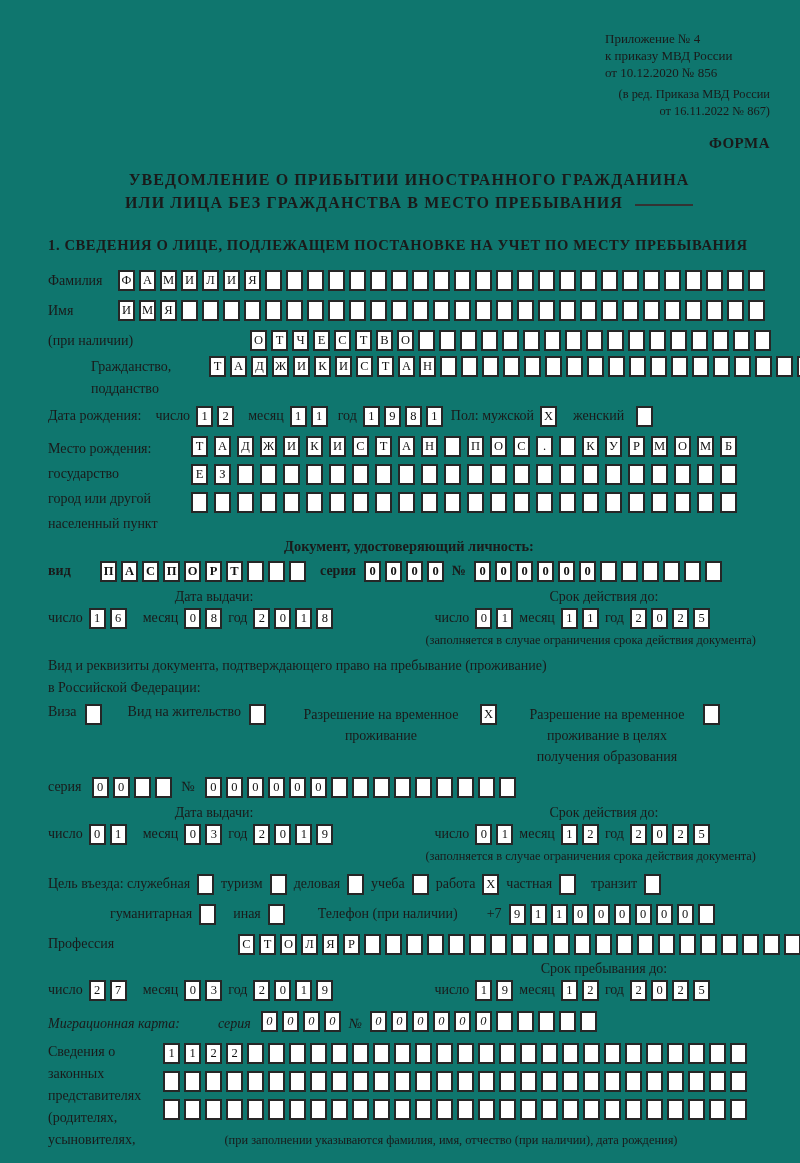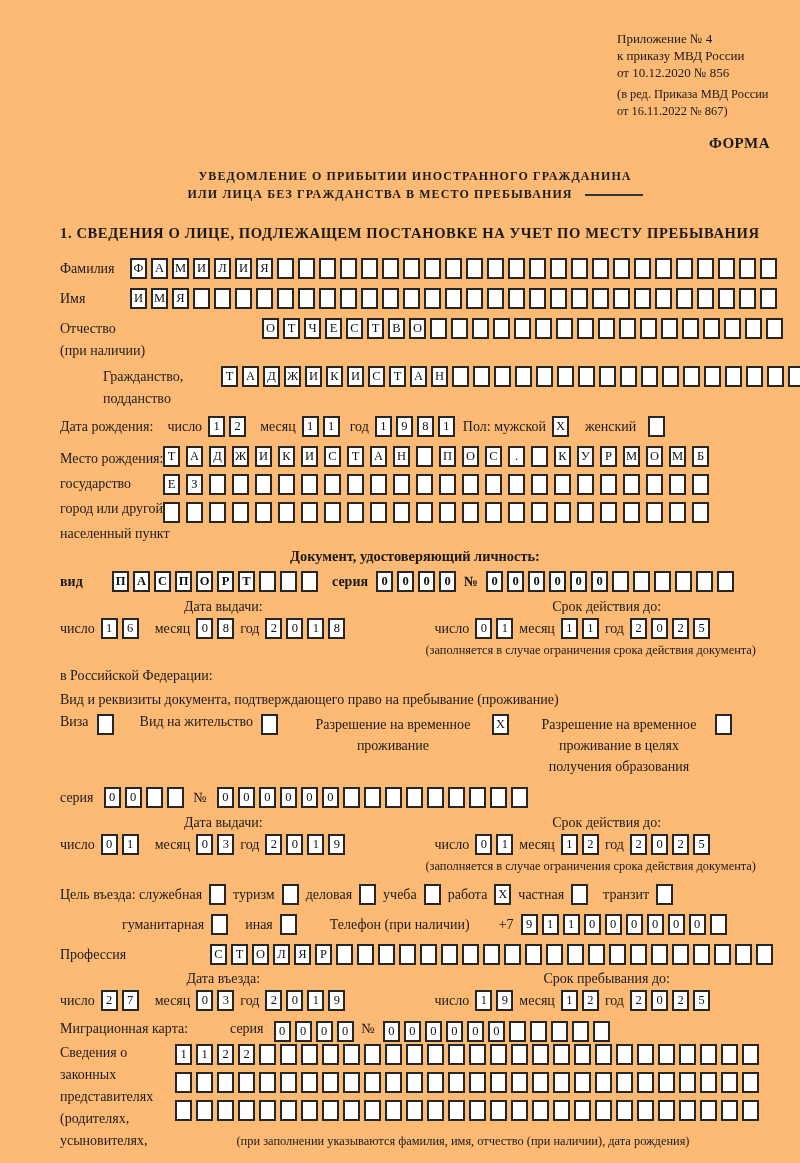--- a/index.html
+++ b/index.html
@@ -7,8 +7,8 @@
     position:relative;
     width:800px;height:1163px;
     box-sizing:border-box;
-    padding:30px 30px 16px 60px;
-    background:#fdba74;
+    padding:30px 30px 16px 48px;
+    background:#0f766e;
     color:#1a1a1a;
     font-family:"Liberation Serif","DejaVu Serif",serif;
     overflow:hidden;

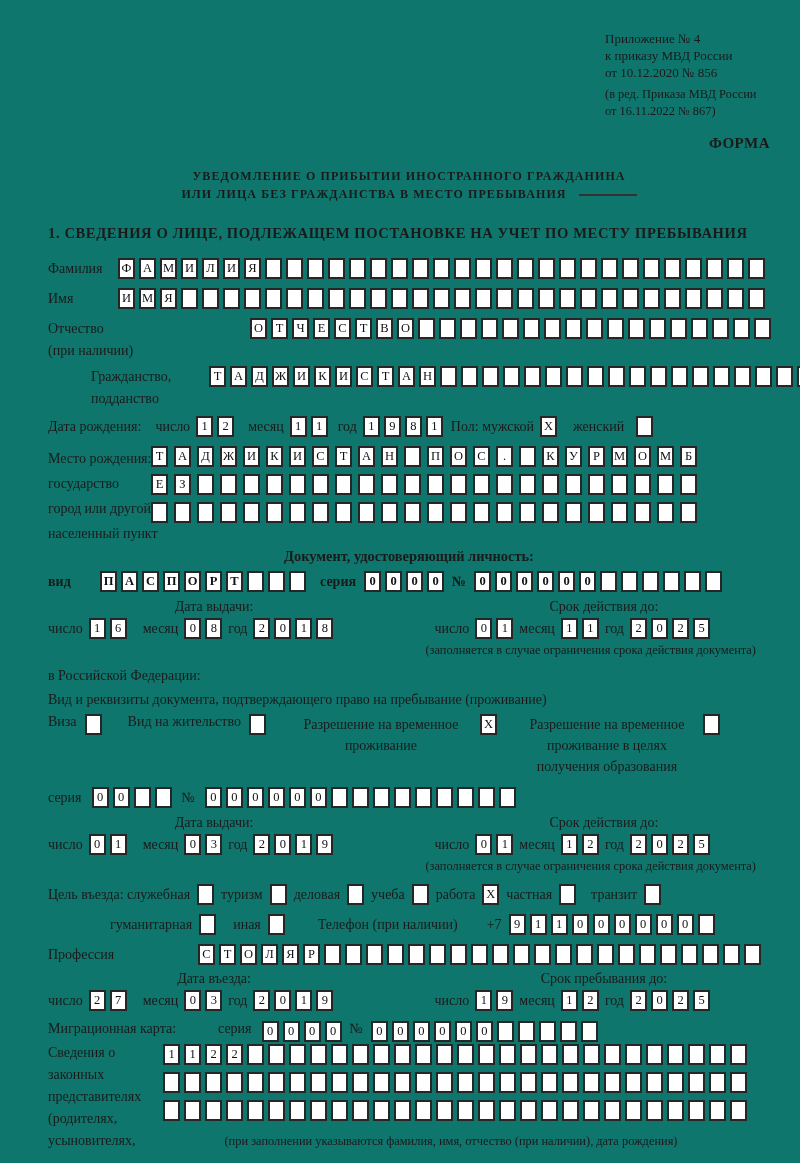--- a/index.html
+++ b/index.html
@@ -20,7 +20,7 @@
   .uline{display:inline-block;width:58px;height:2px;background:#333;margin-left:12px;vertical-align:2px;}
   .sec{margin-top:22px;margin-bottom:16px;font-weight:bold;font-size:14.6px;letter-spacing:.6px;white-space:nowrap;}
   .lbl{font-size:14px;}
-  .small{font-size:12.4px;}
+  .small{font-size:12.4px;text-align:right;}
   .row{display:flex;align-items:flex-start;margin-bottom:8px;}
   .cells{display:inline-flex;gap:4px;flex:none;}
   .cells.wgap{gap:6px;}

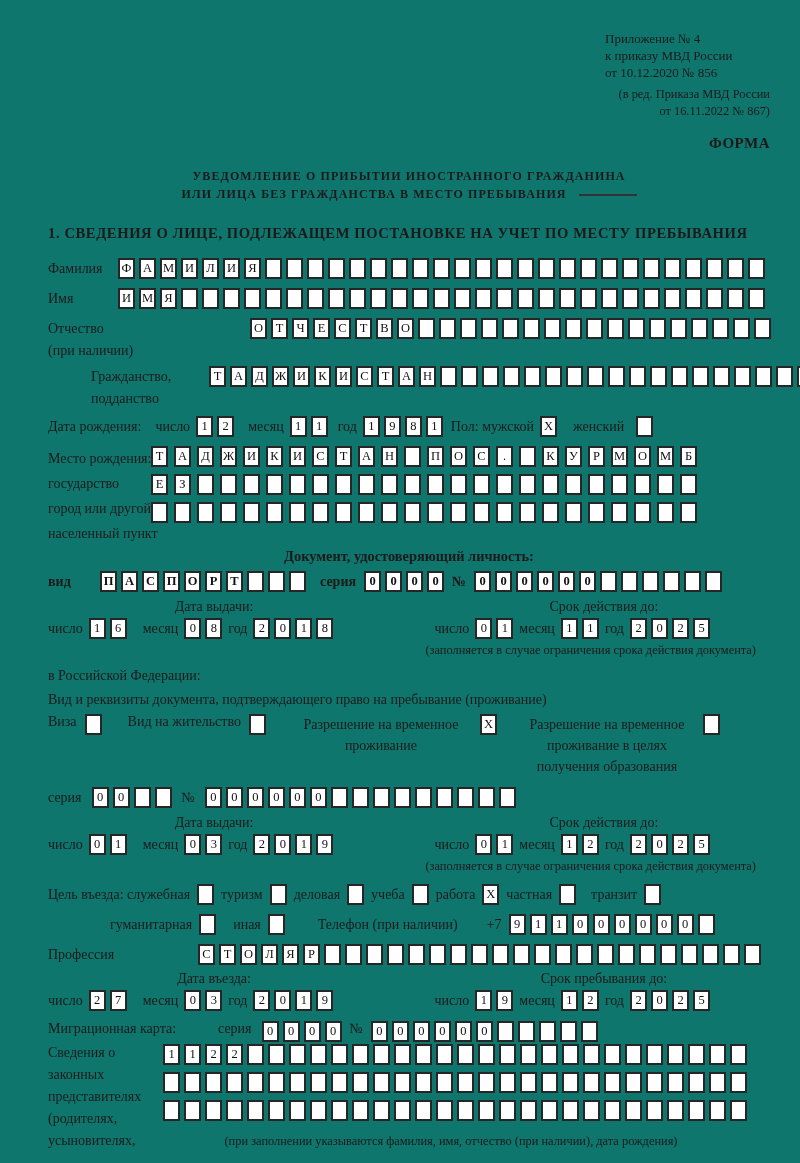--- a/index.html
+++ b/index.html
@@ -16,7 +16,7 @@
   .hdr{margin-left:557px;font-size:13px;line-height:1.32;white-space:nowrap;}
   .hdr .gap{margin-top:5px;}
   .forma{margin-top:16px;text-align:right;font-weight:bold;font-size:15px;letter-spacing:.5px;}
-  .title{margin-top:16px;text-align:center;font-weight:bold;font-size:12px;letter-spacing:1.1px;line-height:1.45;}
+  .title{margin-top:16px;text-align:center;font-weight:bold;font-size:16px;letter-spacing:1.1px;line-height:1.45;}
   .uline{display:inline-block;width:58px;height:2px;background:#333;margin-left:12px;vertical-align:2px;}
   .sec{margin-top:22px;margin-bottom:16px;font-weight:bold;font-size:14.6px;letter-spacing:.6px;white-space:nowrap;}
   .lbl{font-size:14px;}

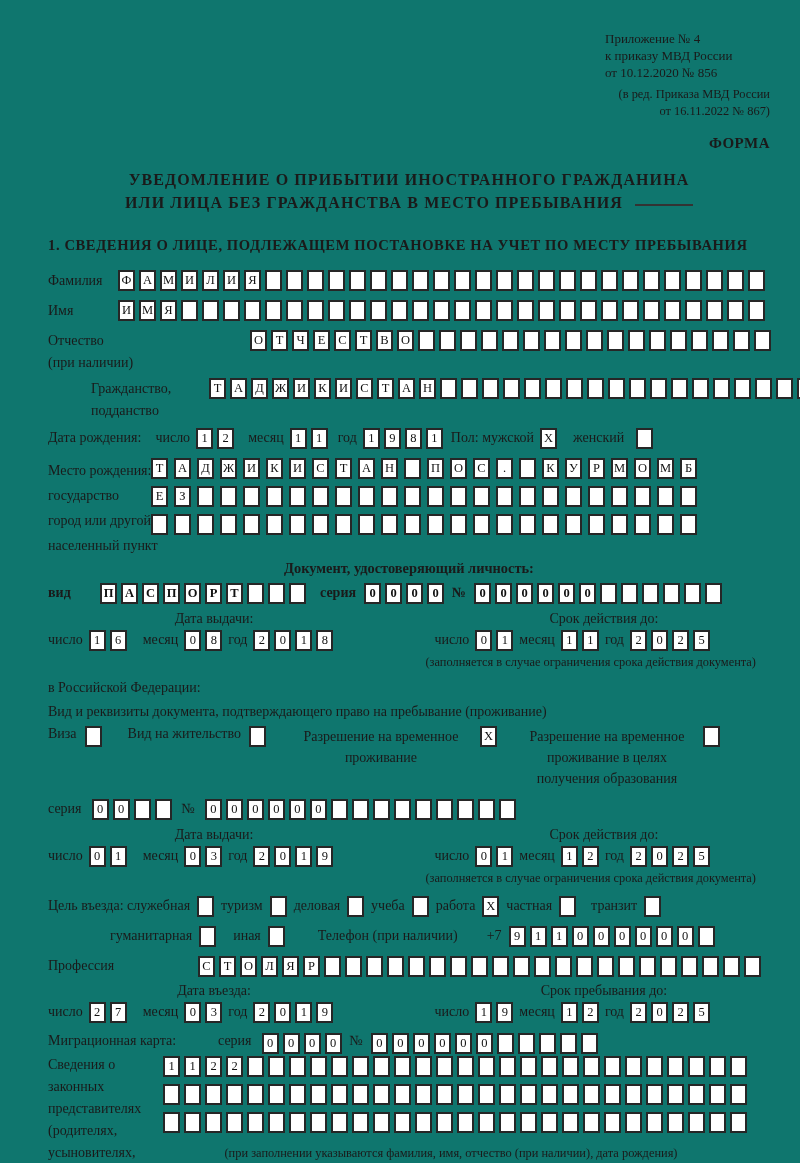--- a/index.html
+++ b/index.html
@@ -149,7 +149,6 @@
 
   <div class="row" style="margin-bottom:4px;">
     <div class="lbl lblcol w202">
-      <div>Отчество</div>
       <div>(при наличии)</div>
     </div>
     <div class="cells">

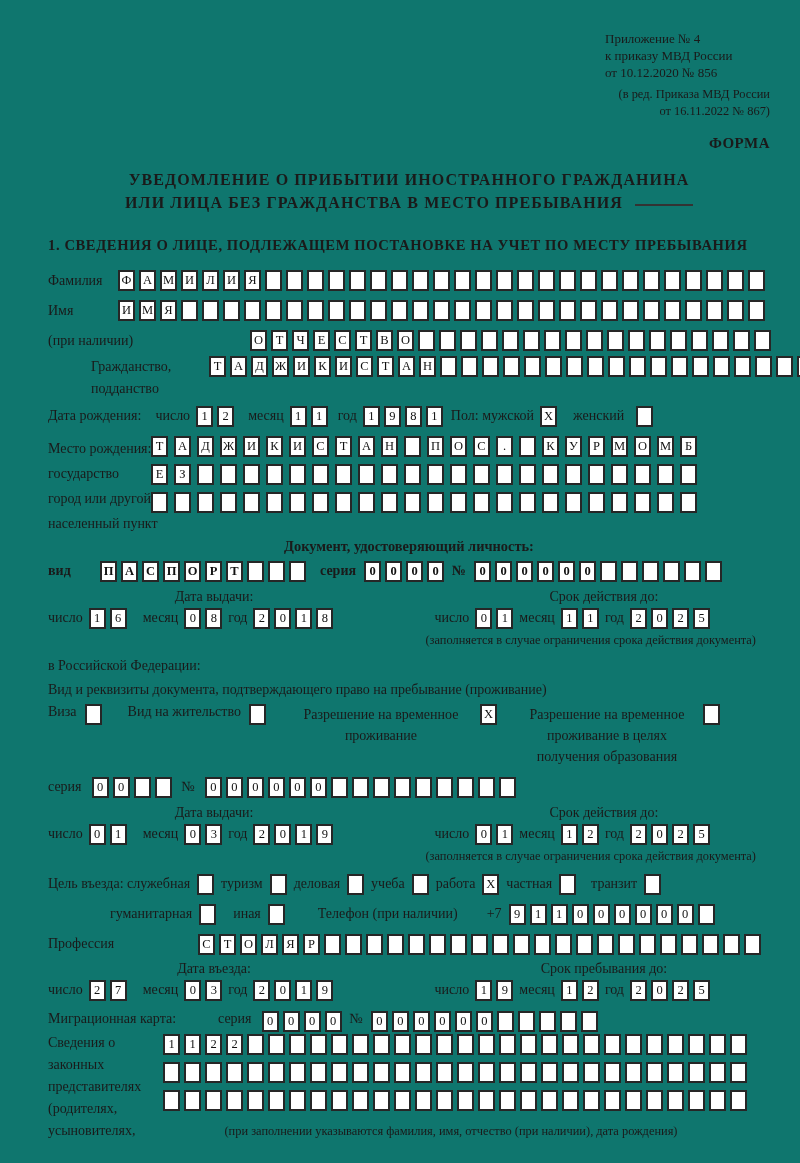--- a/index.html
+++ b/index.html
@@ -249,7 +249,7 @@
       </span>
   </div>
 
-  <div class="row" style="margin-bottom:2px;">
+  <div class="row" style="margin-bottom:2px;gap:40px;">
     <div class="lbl lblcol w103" style="line-height:25px;">
       <div>Место рождения:</div>
       <div>государство</div>

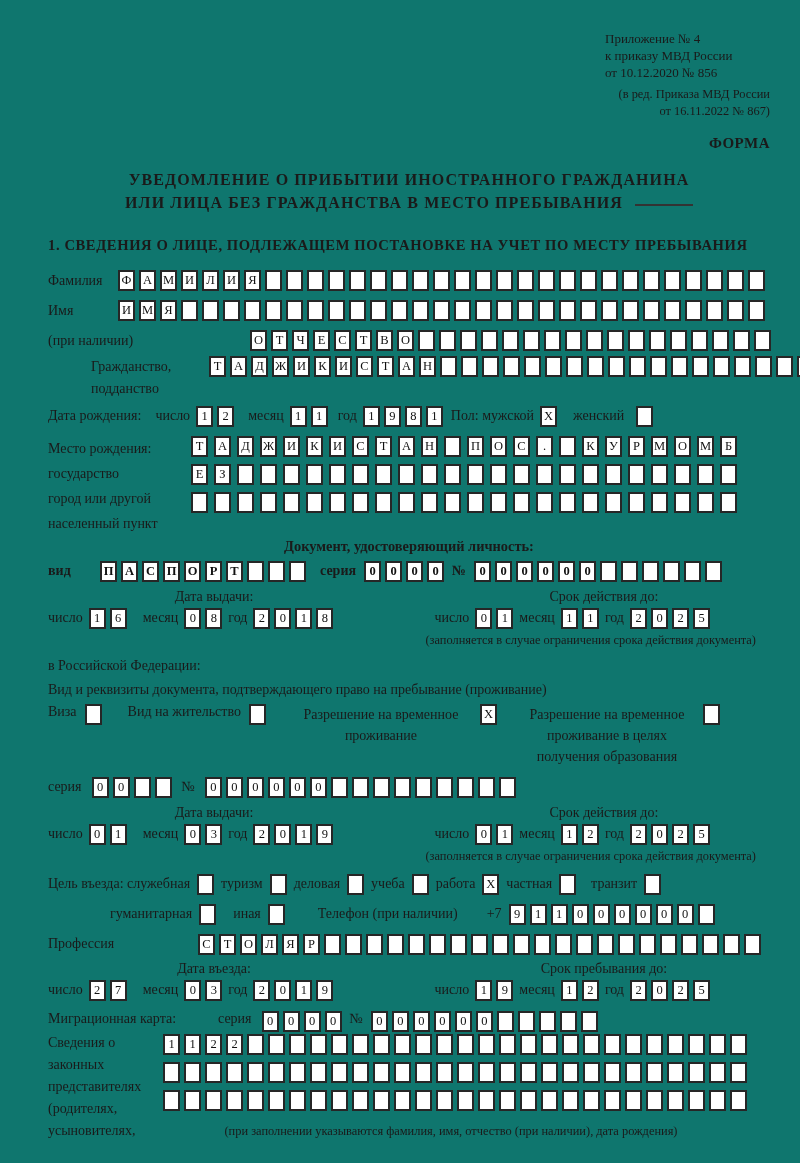--- a/index.html
+++ b/index.html
@@ -424,8 +424,8 @@
   </div>
   <div class="small note-r">(заполняется в случае ограничения срока действия документа)</div>
 
+  <div class="lbl" style="margin-bottom:6px;">Вид и реквизиты документа, подтверждающего право на пребывание (проживание)</div>
   <div class="lbl" style="margin-bottom:8px;">в Российской Федерации:</div>
-  <div class="lbl" style="margin-bottom:6px;">Вид и реквизиты документа, подтверждающего право на пребывание (проживание)</div>
 
   <div class="chkrow">
     <div class="chkitem">

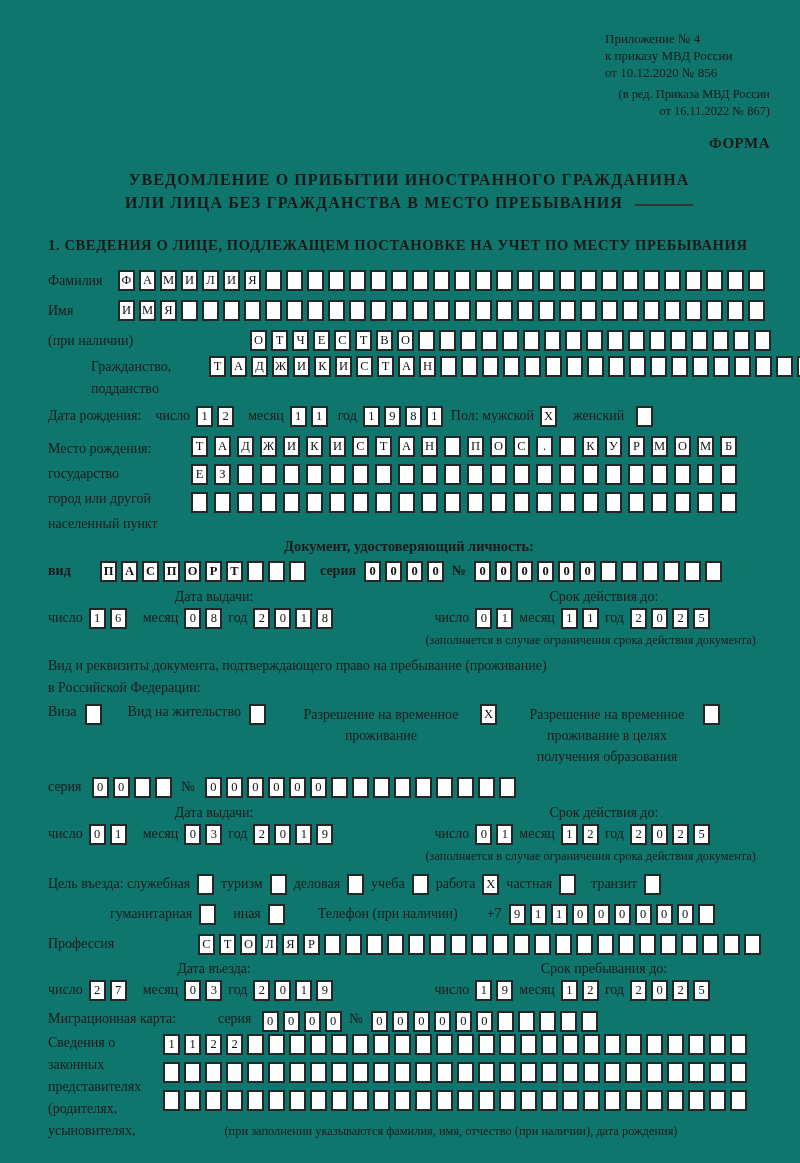--- a/index.html
+++ b/index.html
@@ -591,7 +591,7 @@
       </span>
   </div>
 
-  <div class="row" style="align-items:center;margin-bottom:6px;">
+  <div class="row" style="align-items:center;margin-bottom:6px;gap:40px;">
     <div class="lbl w150">Профессия</div>
     <div class="cells">
         <span class="cell">С</span>

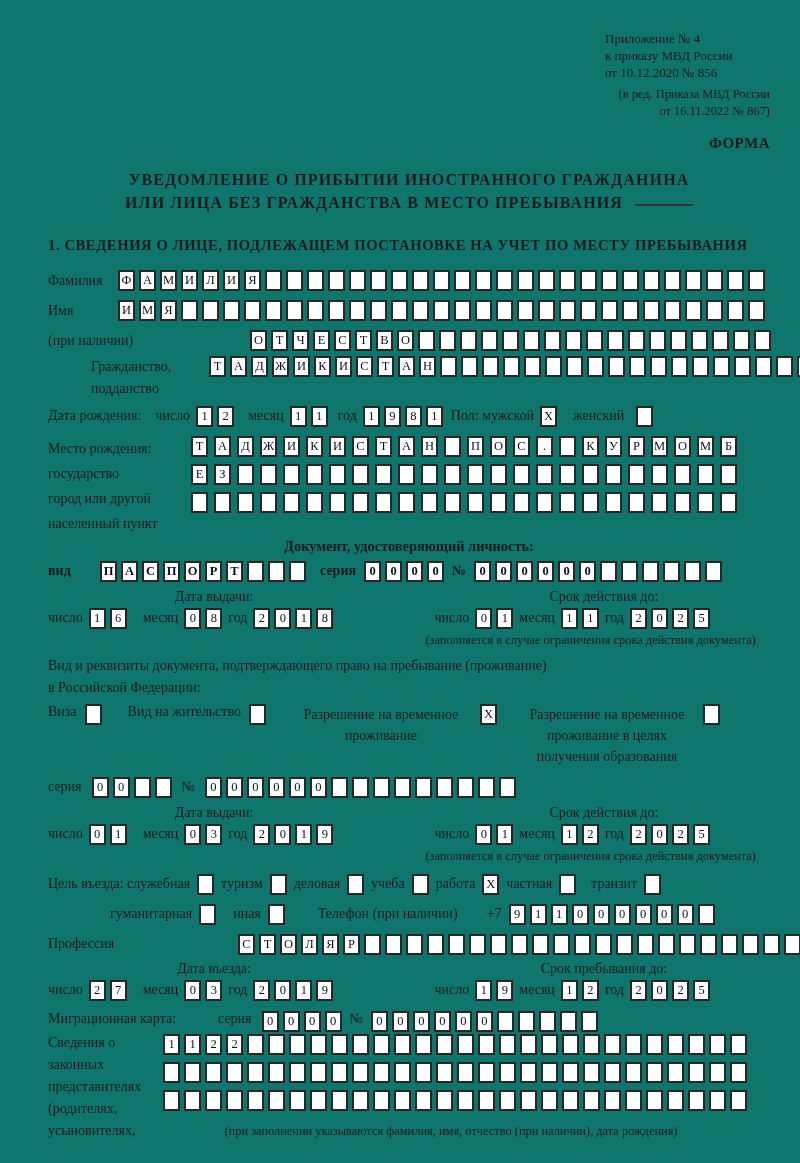--- a/index.html
+++ b/index.html
@@ -625,7 +625,6 @@
   </div>
 
   <div class="dhead">
-    <div class="half-l lbl">Дата въезда:</div>
     <div class="half-r lbl">Срок пребывания до:</div>
   </div>
   <div class="daterow" style="margin-bottom:10px;">

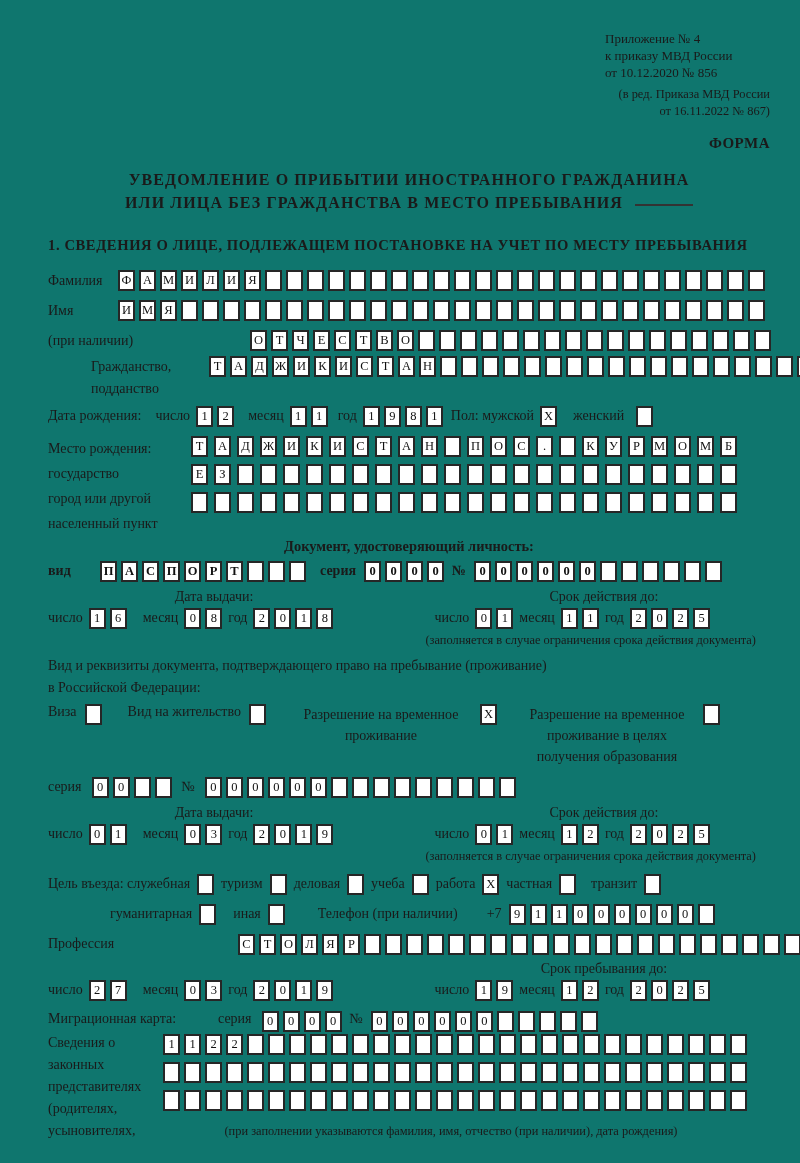--- a/index.html
+++ b/index.html
@@ -668,7 +668,7 @@
     </div>
   </div>
 
-  <div class="row" style="align-items:flex-start;margin-bottom:0;">
+  <div class="row" style="align-items:flex-end;margin-bottom:9px;font-style:italic;">
     <div class="lbl w170">Миграционная карта:</div>
     <span class="lbl" style="margin-right:10px;">серия</span>
     <span class="cells">

